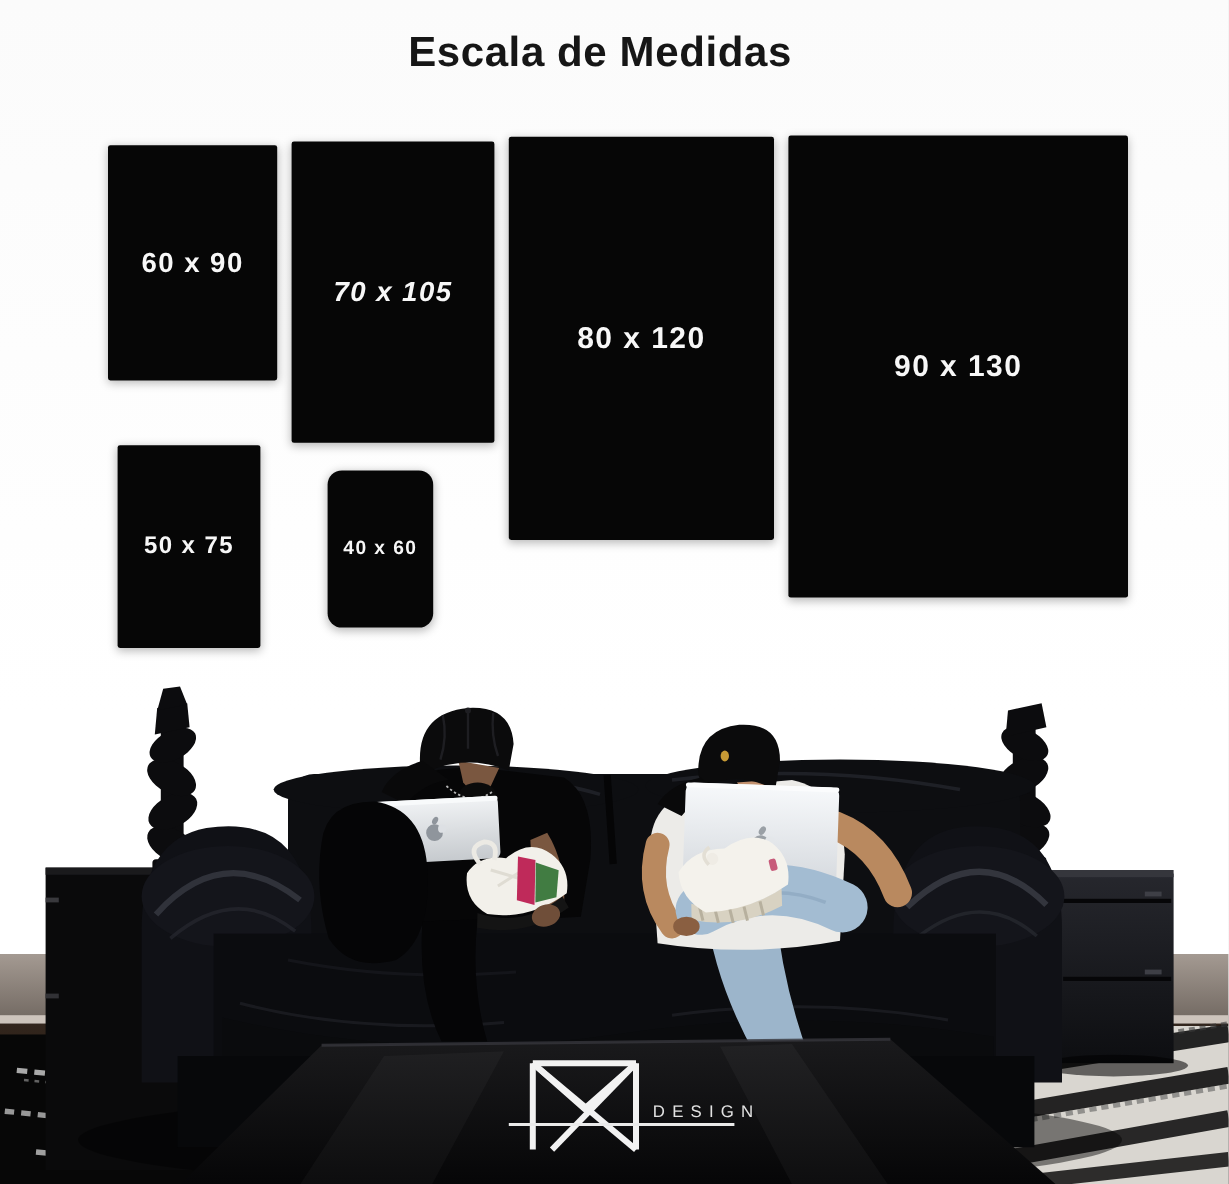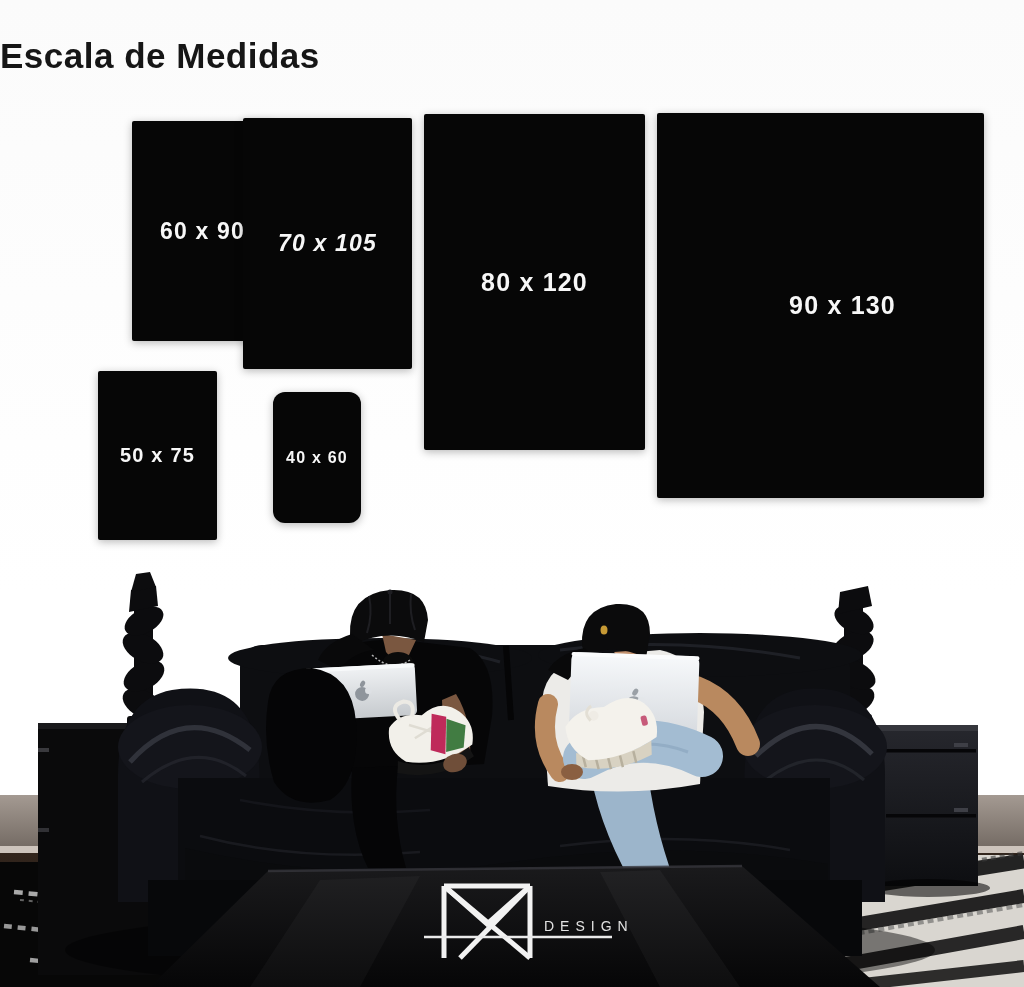--- a/index.html
+++ b/index.html
@@ -9,7 +9,7 @@
     overflow:hidden;font-family:"Liberation Sans",sans-serif;
   }
   .page-title{
-    position:absolute;left:0;top:36px;width:1000px;text-align:left;
+    position:absolute;left:0;top:24px;width:1000px;text-align:center;
     font-size:35px;font-weight:600;letter-spacing:.5px;color:#161616;
   }
   .canvas{

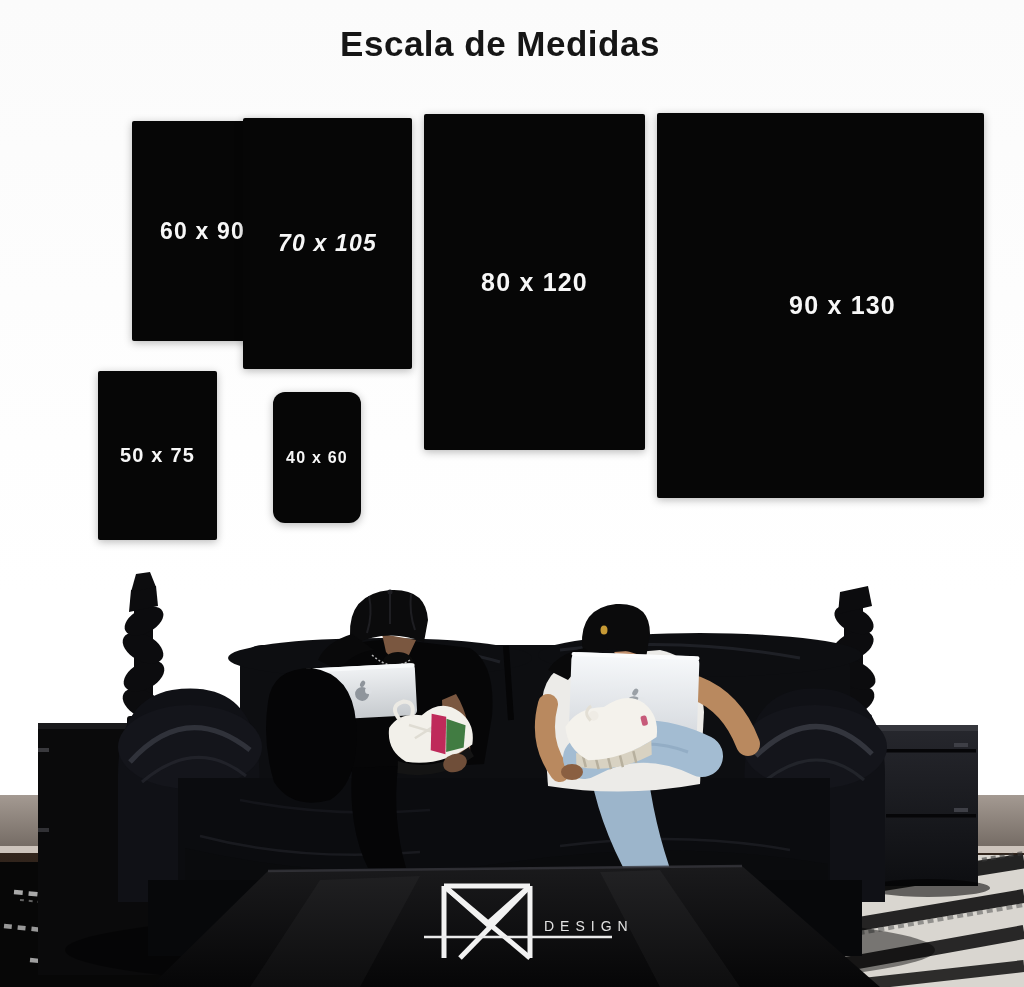--- a/index.html
+++ b/index.html
@@ -20,7 +20,7 @@
   .canvas span{
     color:#f7f7f7;font-weight:600;letter-spacing:1.2px;white-space:nowrap;
   }
-  .c-60x90 {left:90px; top:121px;width:141px;height:220px;margin-left:42px;}
+  .c-60x90 {left:90px; top:121px;width:141px;height:196px;}
   .c-60x90 span{font-size:23px;}
   .c-70x105{left:243px;top:118px;width:169px;height:251px;font-style:italic;}
   .c-70x105 span{font-size:23px;}

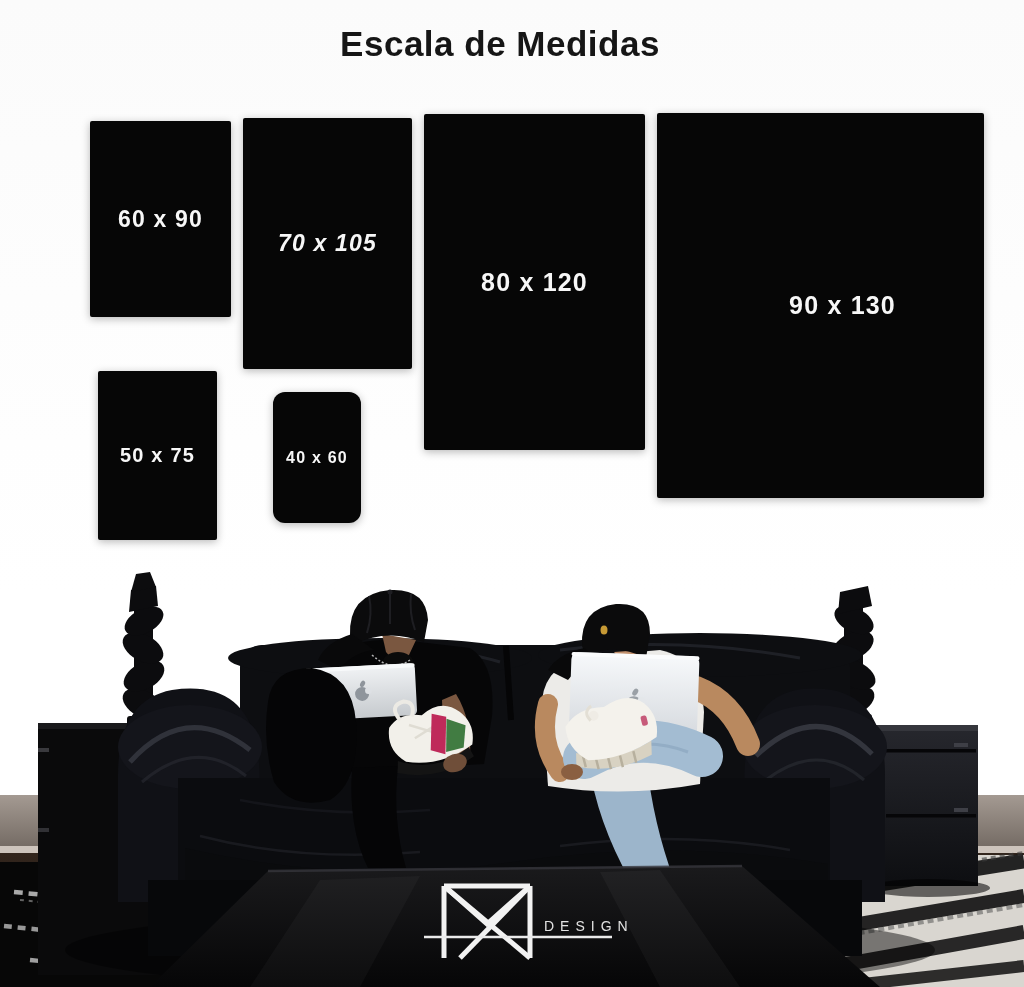--- a/index.html
+++ b/index.html
@@ -26,7 +26,7 @@
   .c-70x105 span{font-size:23px;}
   .c-80x120{left:424px;top:114px;width:221px;height:336px;align-items:center;}
   .c-80x120 span{font-size:25px;}
-  .c-90x130{left:657px;top:113px;width:283px;height:385px;padding-left:44px;}
+  .c-90x130{left:657px;top:113px;width:283px;height:385px;}
   .c-90x130 span{font-size:25px;}
   .c-50x75 {left:98px; top:371px;width:119px;height:169px;}
   .c-50x75 span{font-size:20px;}

